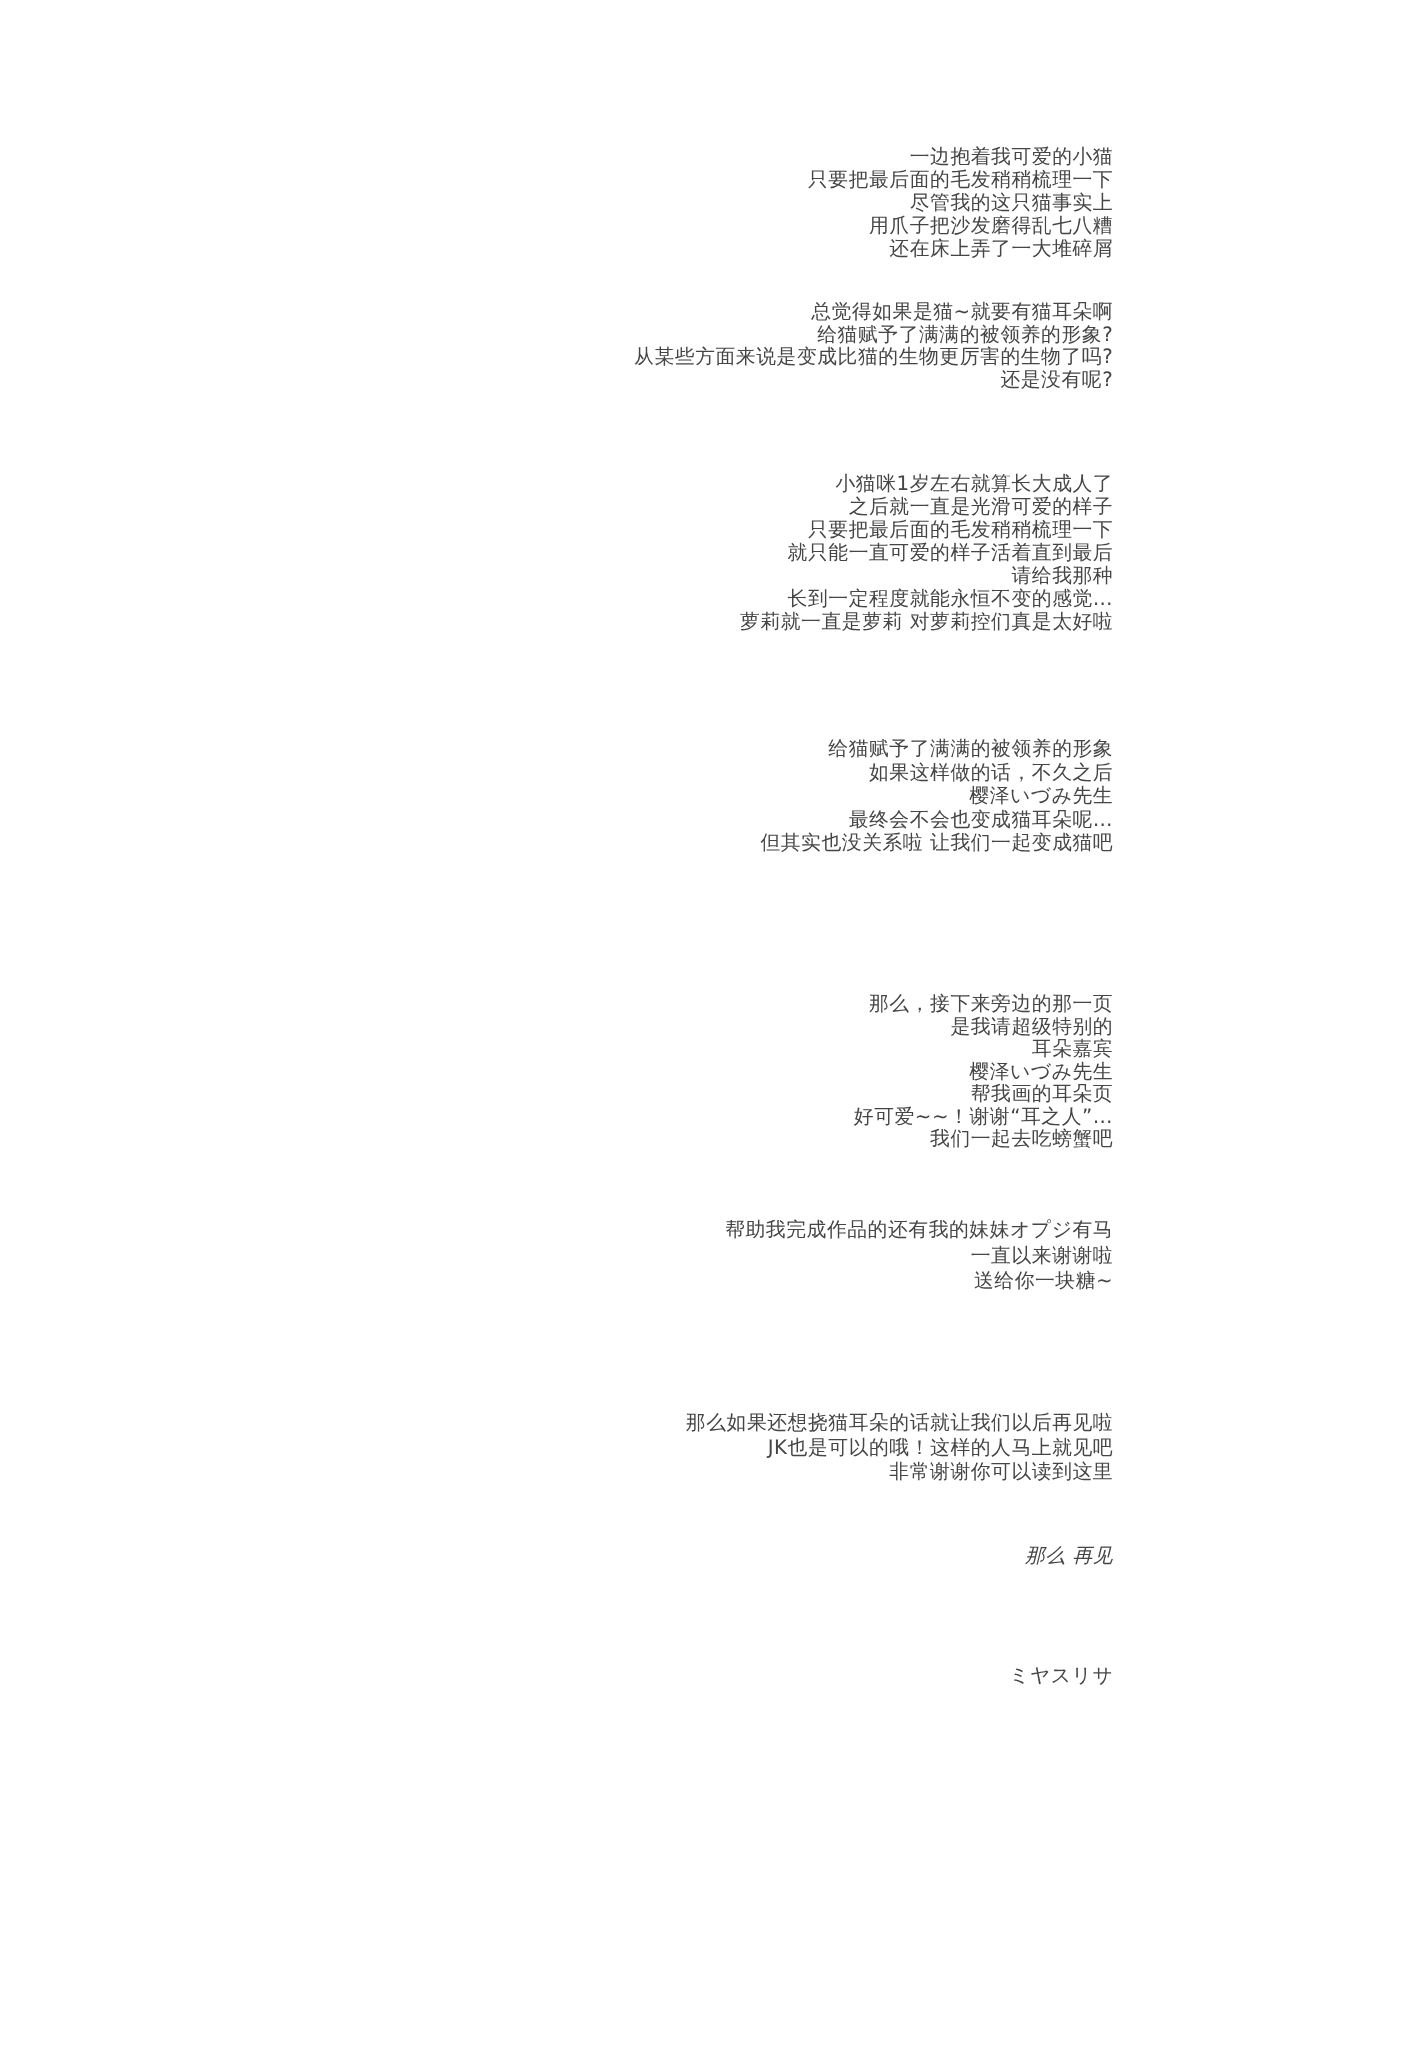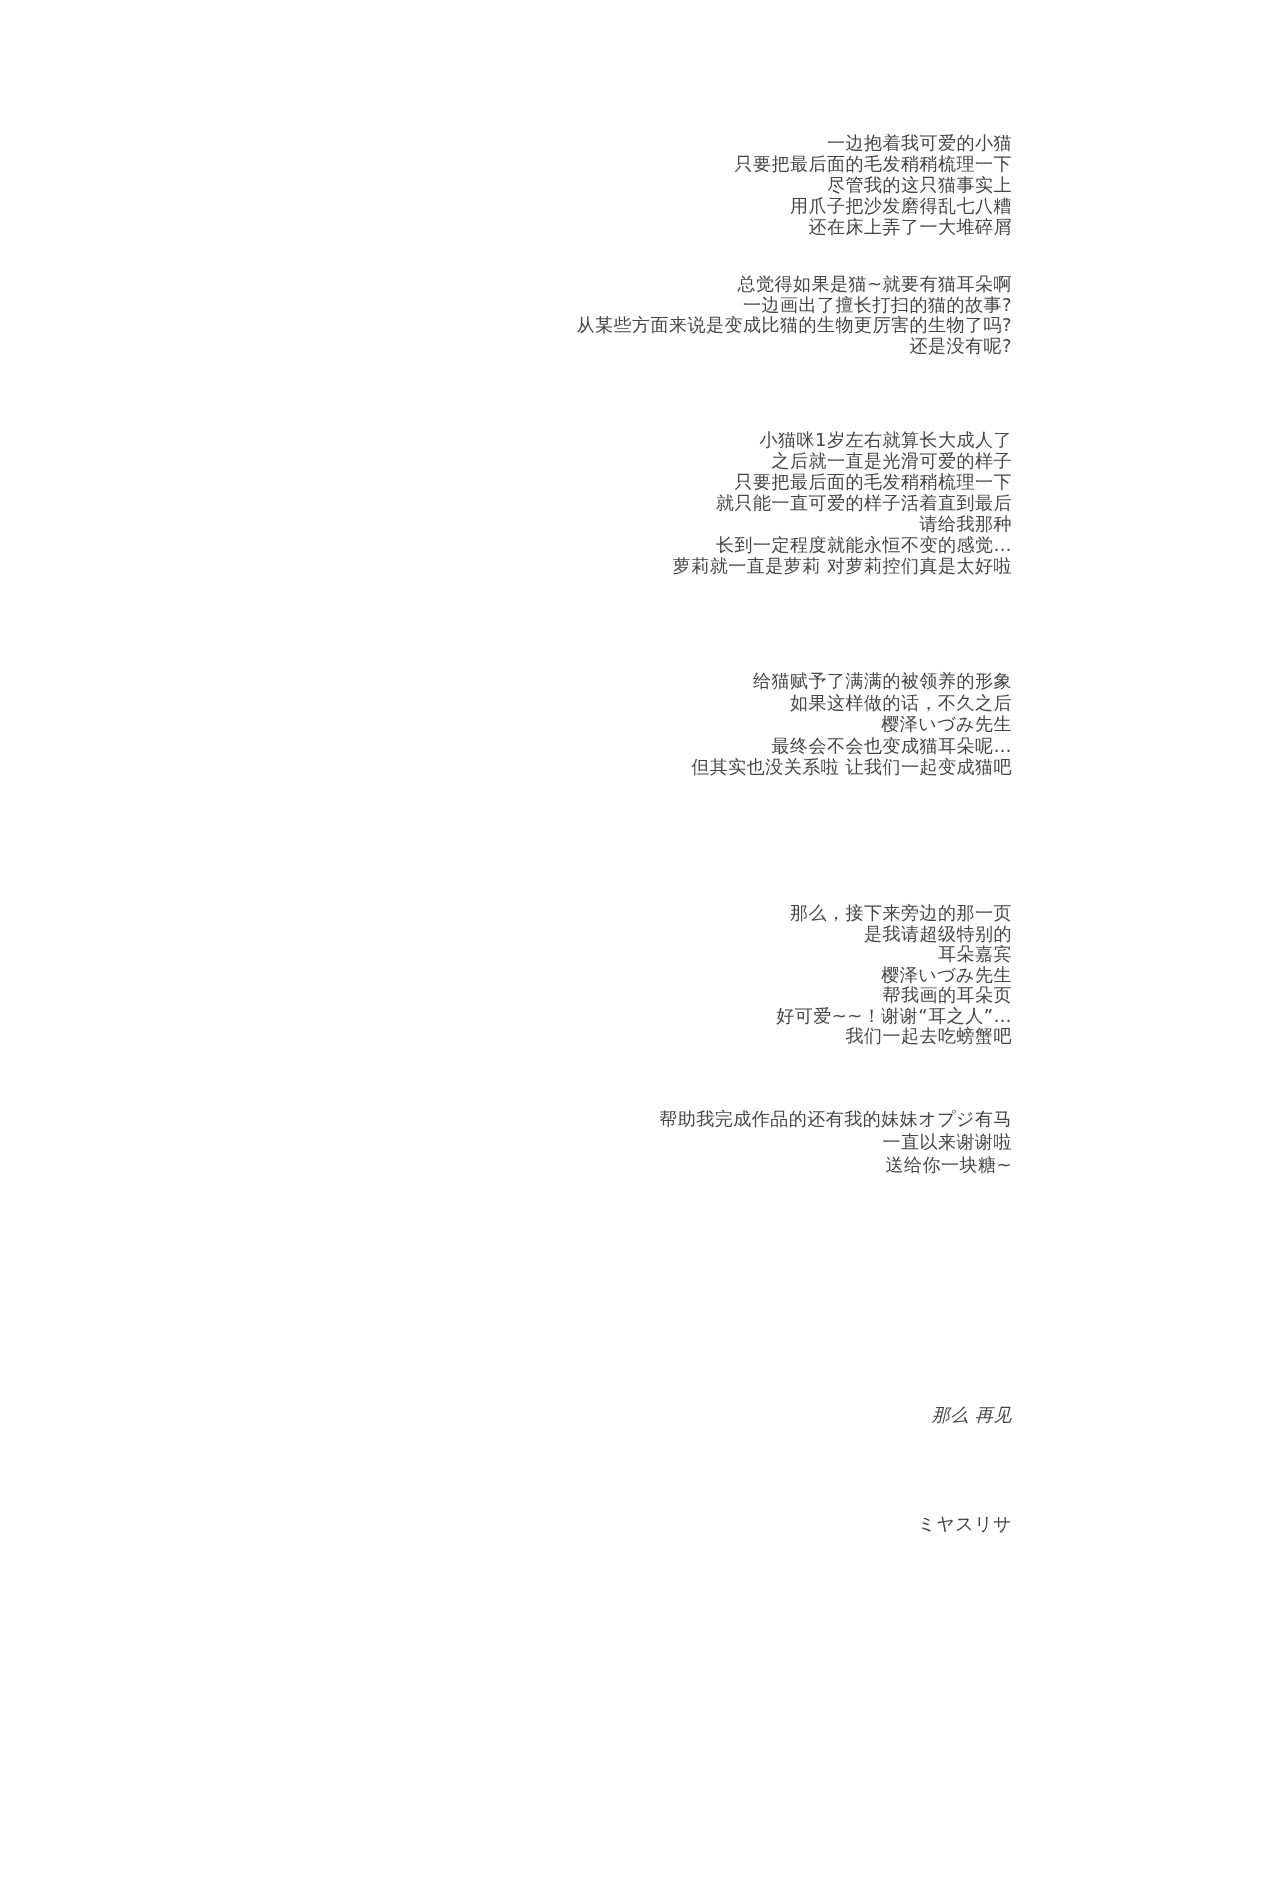--- a/index.html
+++ b/index.html
@@ -54,7 +54,7 @@
 
   <div class="text-block p2 lh205">
     <div>总觉得如果是猫~就要有猫耳朵啊</div>
-    <div>一边画出了擅长打扫的猫的故事?</div>
+    <div>给猫赋予了满满的被领养的形象?</div>
     <div>从某些方面来说是变成比猫的生物更厉害的生物了吗?</div>
     <div>还是没有呢?</div>
   </div>

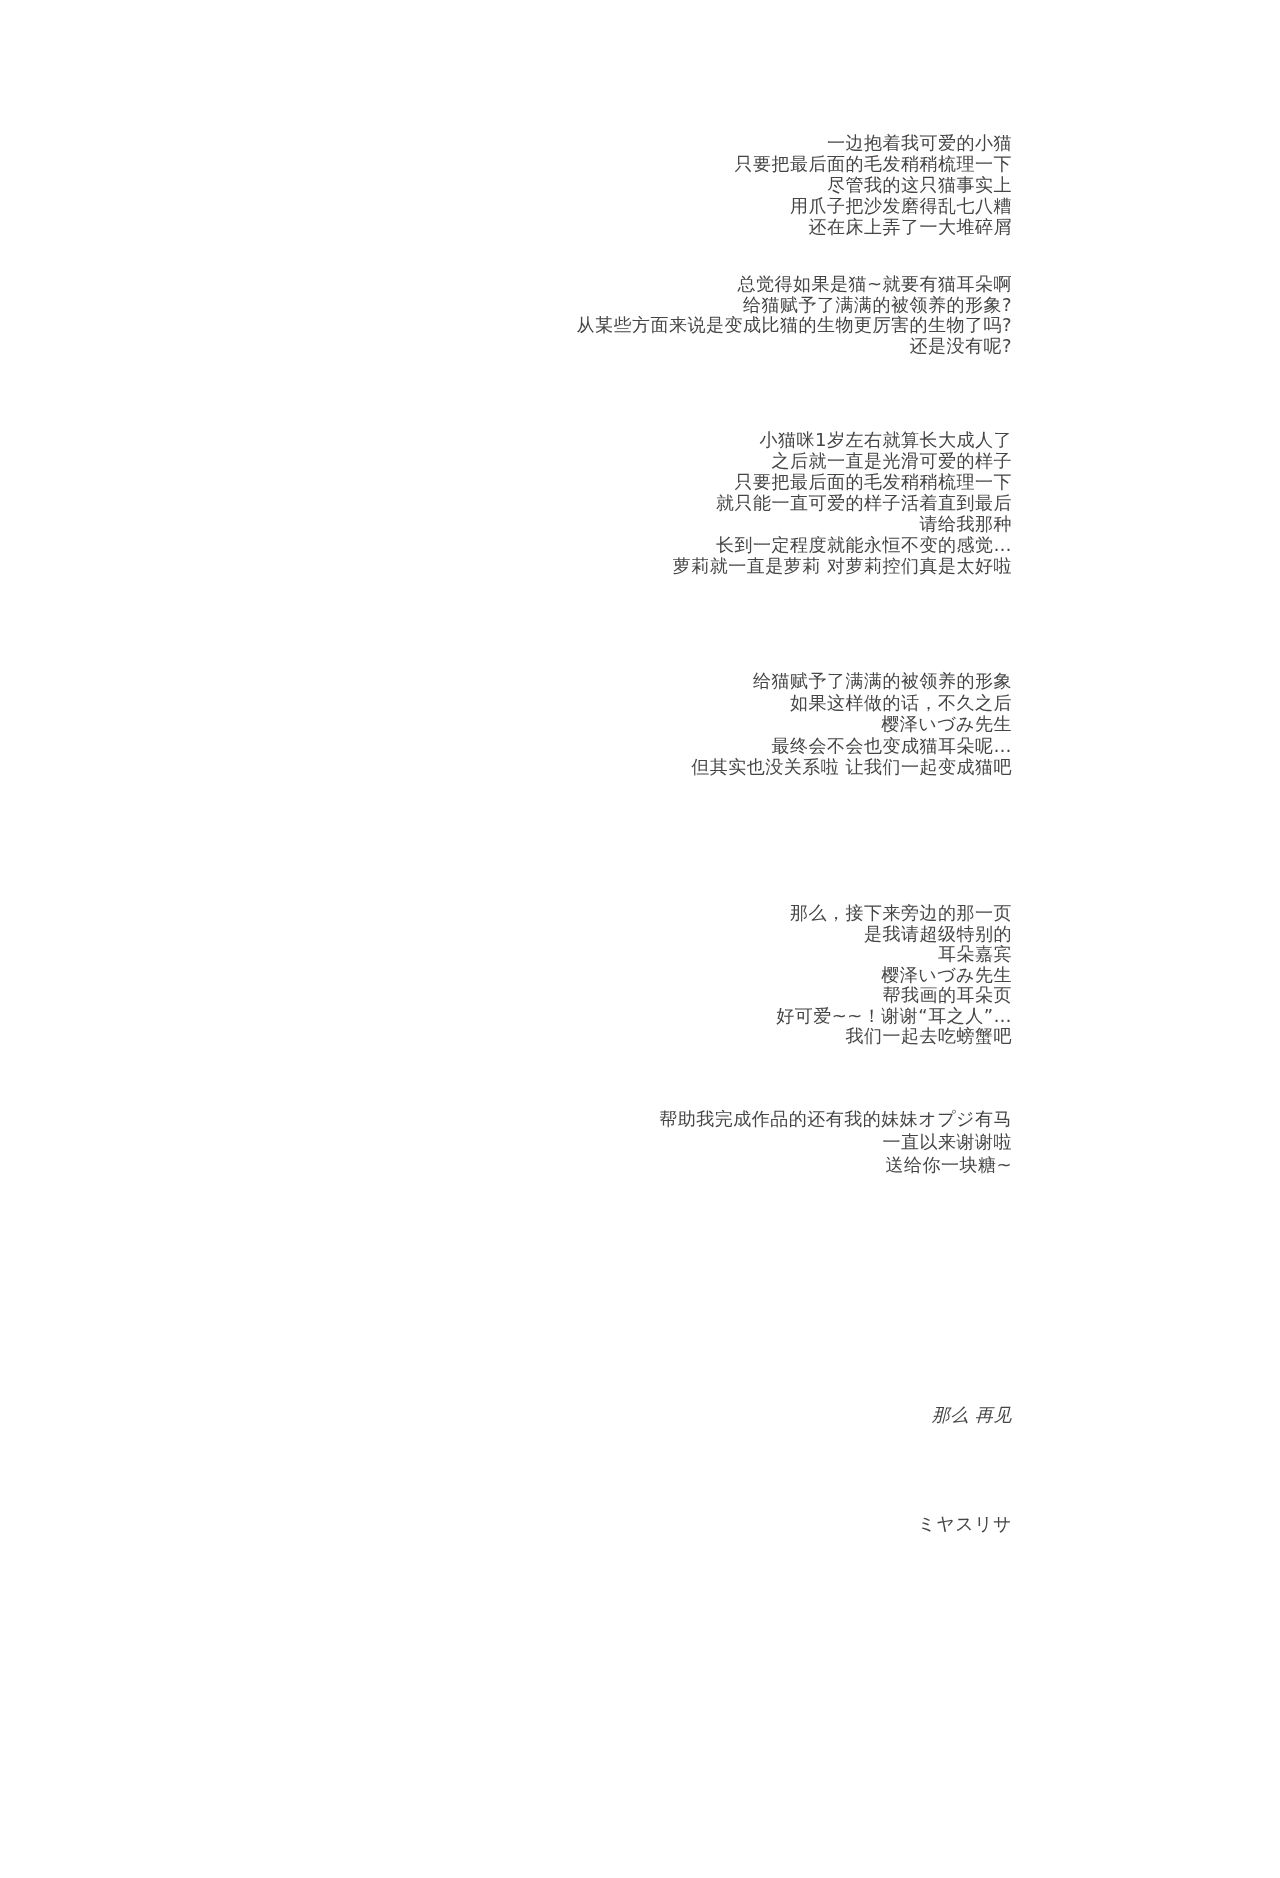--- a/index.html
+++ b/index.html
@@ -93,6 +93,11 @@
     <div>送给你一块糖~</div>
   </div>
 
+  <div class="text-block p7 lh225">
+    <div>那么如果还想挠猫耳朵的话就让我们以后再见啦</div>
+    <div>JK也是可以的哦！这样的人马上就见吧</div>
+    <div>非常谢谢你可以读到这里</div>
+  </div>
 
   <div class="text-block closing lh21">
     <div>那么 再见</div>

